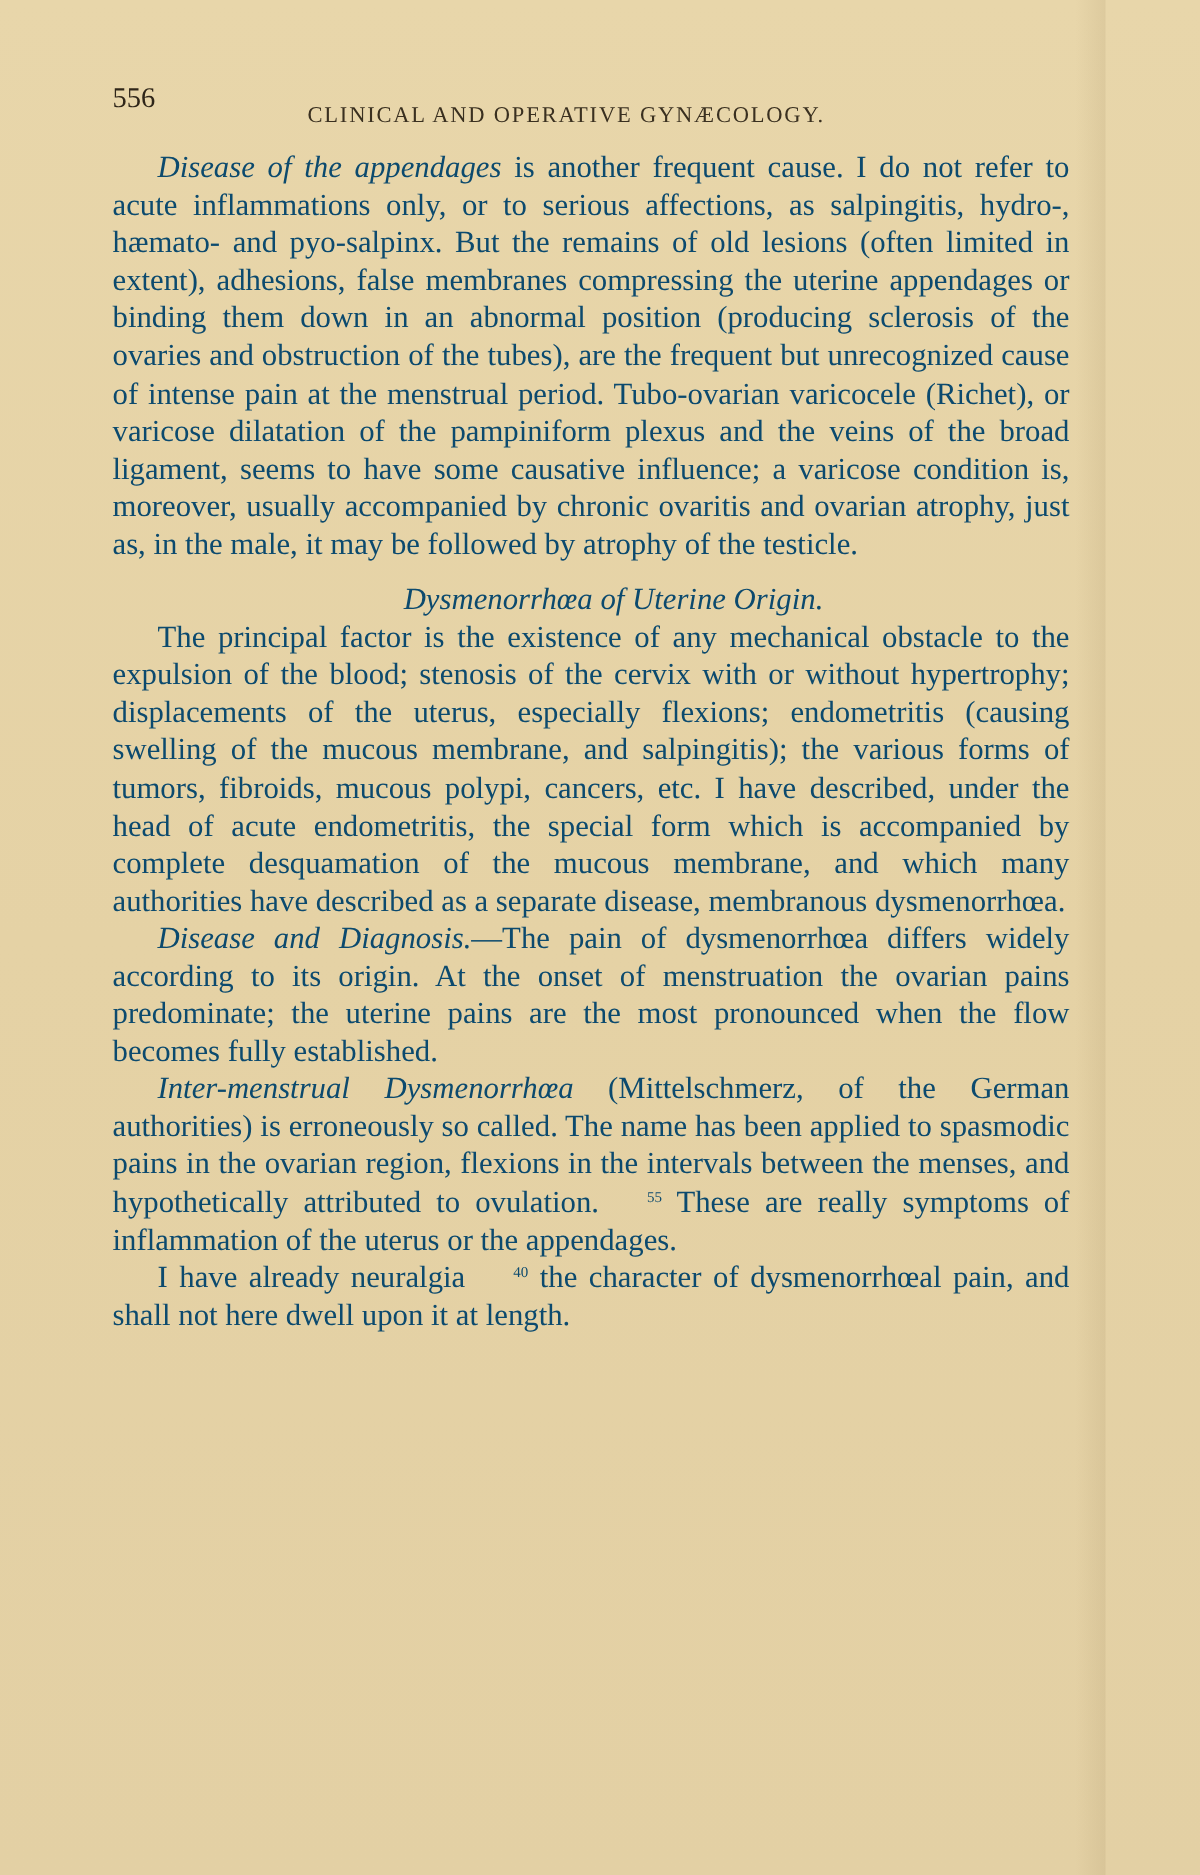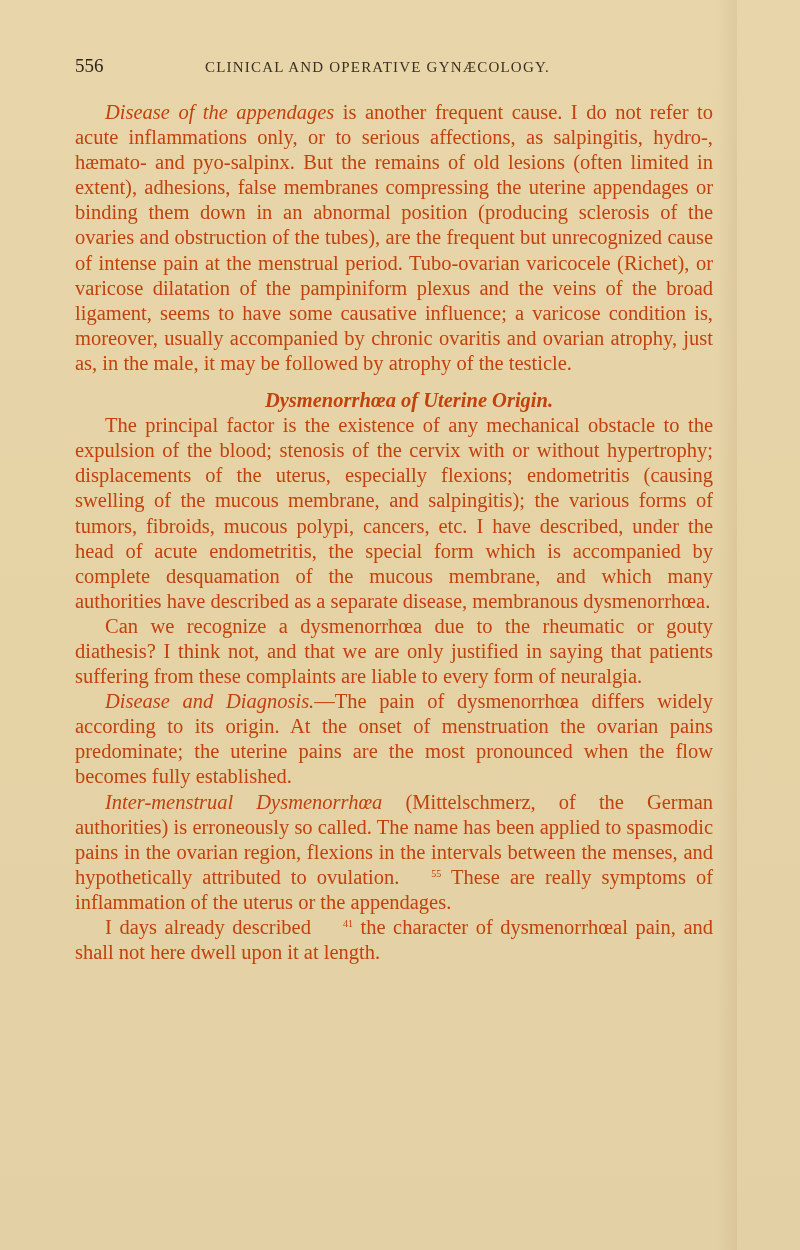--- a/index.html
+++ b/index.html
@@ -24,7 +24,7 @@
     font-family: "Liberation Serif", serif; font-size: 19px; color: #2f2619;
   }
   .running-head {
-    position: absolute; left: 130px; top: 4px;
+    position: absolute; left: 130px; top: 14px;
     font-family: "Liberation Serif", serif; font-size: 15px; letter-spacing: 1.2px;
     color: #3a3020;
   }

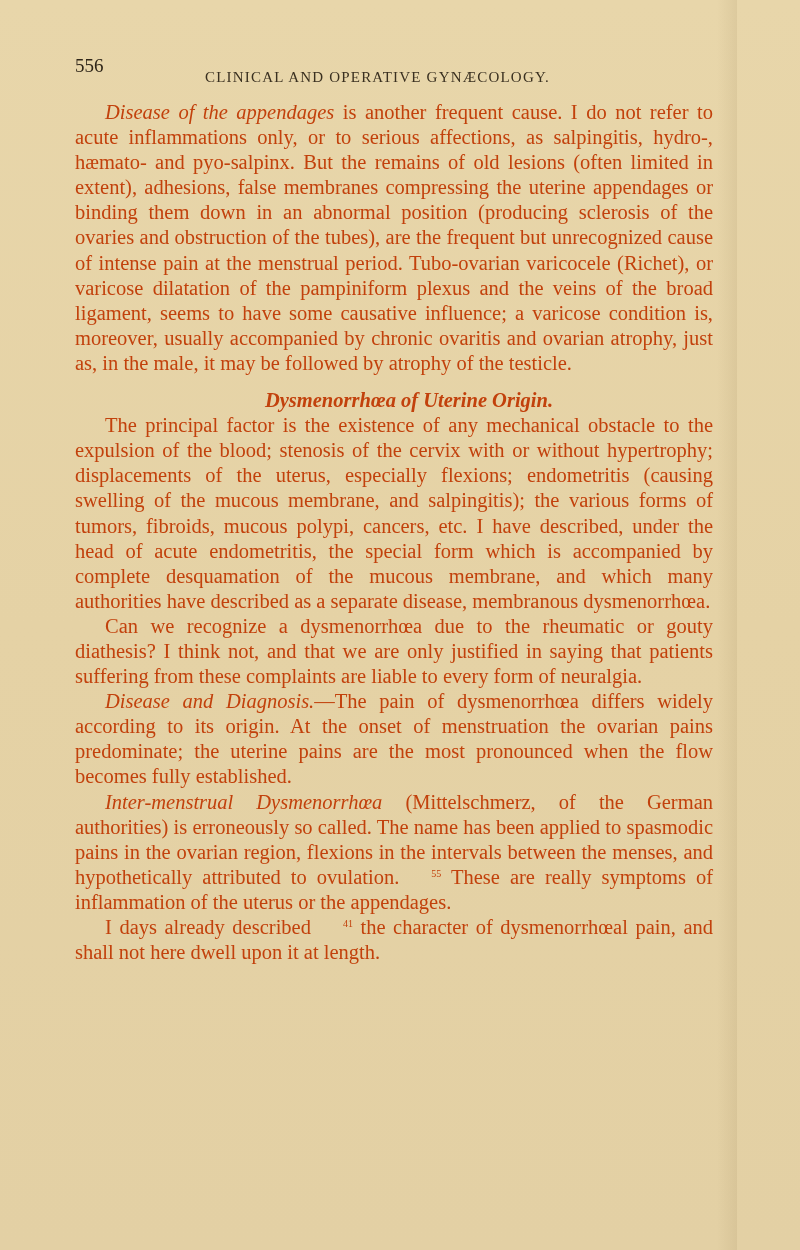--- a/index.html
+++ b/index.html
@@ -31,7 +31,7 @@
   .body {
     position: absolute; left: 75px; top: 100px; width: 638px;
     font-family: "Liberation Serif", serif; font-size: 20.5px; line-height: 25.1px;
-    text-align: justify; color: #c2410c;
+    text-align: justify; color: #0c4a6e;
   }
   .body p { margin: 0; text-indent: 30px; }
   .section-heading {

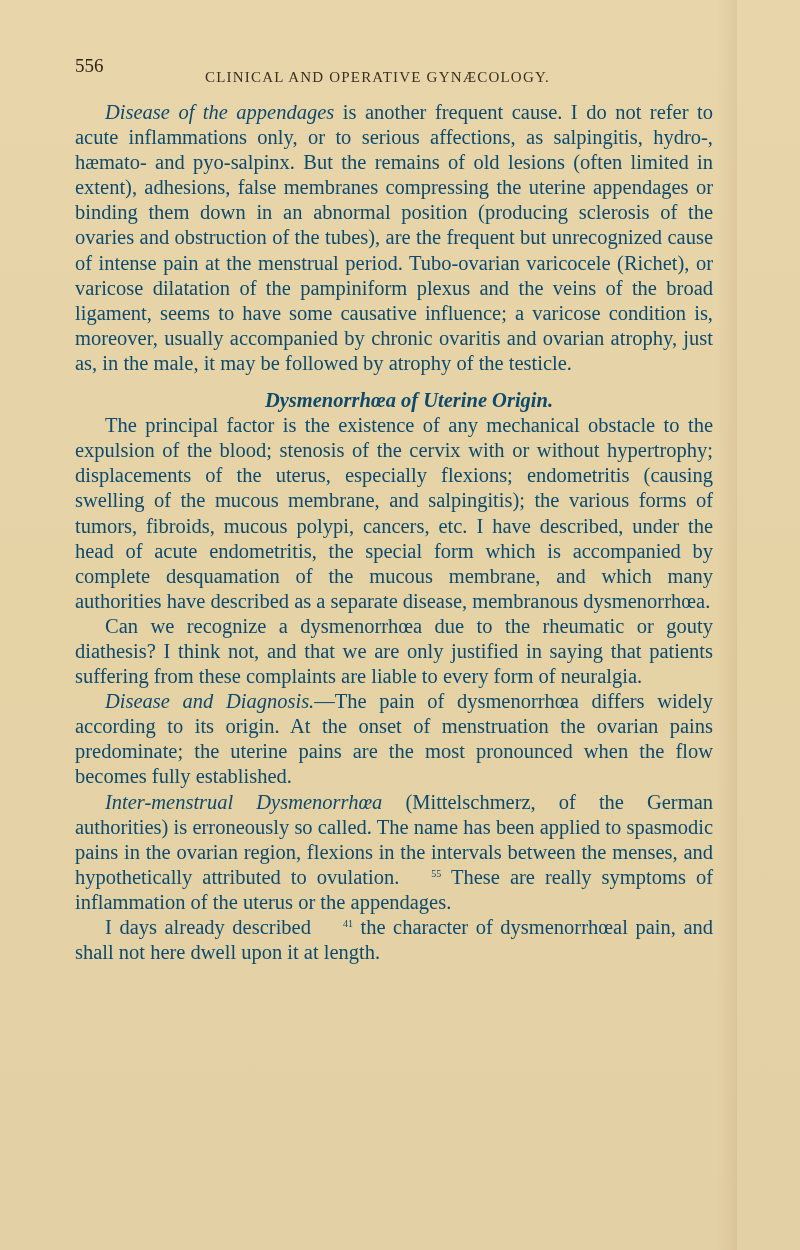--- a/index.html
+++ b/index.html
@@ -37,7 +37,6 @@
   .section-heading {
     text-align: center; font-style: italic; margin: 12px 0 2px 0; text-indent: 0;
     font-size: 20.5px;
-    font-weight: bold;
   }
   .em { font-style: italic; }
   sup { font-size: 10px; vertical-align: 7px; line-height: 0; padding-left: 32px; }

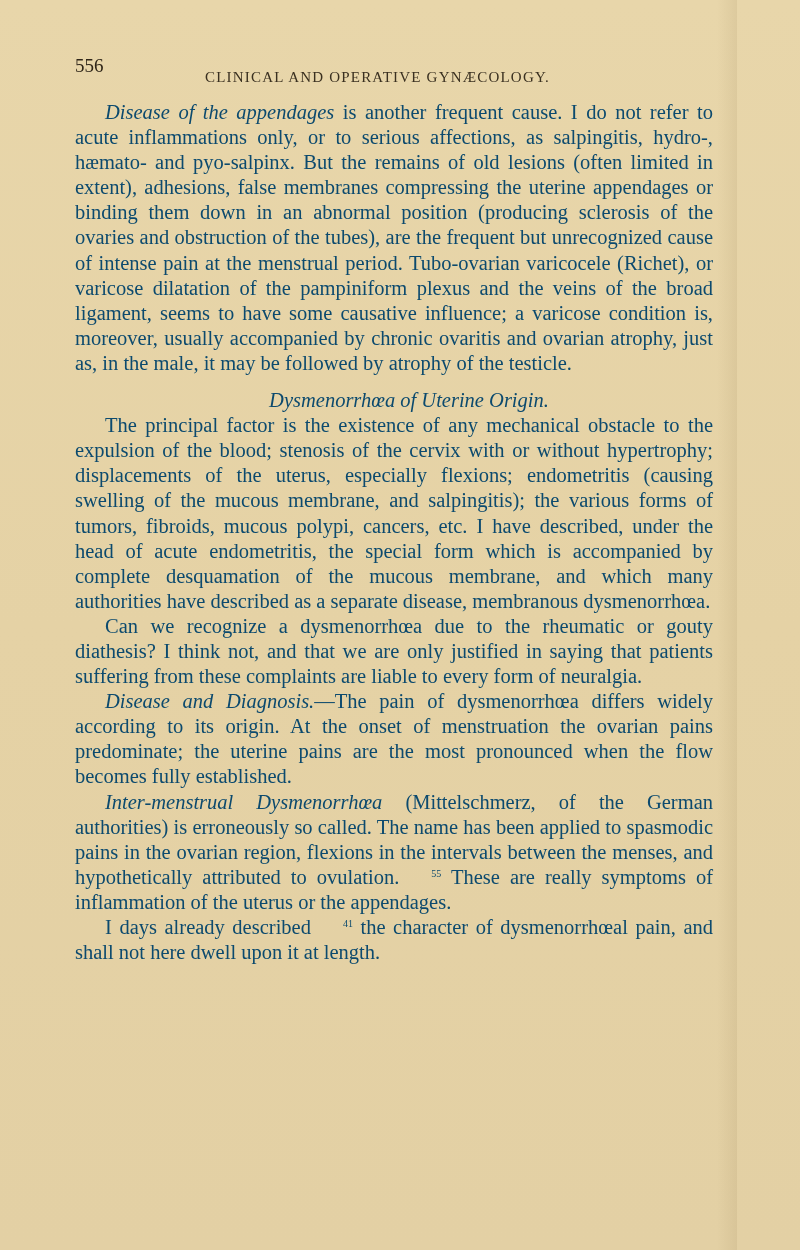--- a/index.html
+++ b/index.html
@@ -66,9 +66,6 @@
       <span>The principal factor is the existence of any mechanical obstacle to the expulsion of the blood; stenosis of the cervix with or without hypertrophy; displacements of the uterus, especially flexions; endometritis (causing swelling of the mucous membrane, and salpingitis); the various forms of tumors, fibroids, mucous polypi, cancers, etc. I have described, under the head of acute endometritis, the special form which is accompanied by complete desquamation of the mucous membrane, and which many authorities have described as a separate disease, membranous dysmenorrhœa.</span>
     </p>
 
-    <p>
-      <span>Can we recognize a dysmenorrhœa due to the rheumatic or gouty diathesis? I think not, and that we are only justified in saying that patients suffering from these complaints are liable to every form of neuralgia.</span>
-    </p>
 
     <p>
       <span class="em">Disease and Diagnosis.</span><span>—The pain of dysmenorrhœa differs widely according to its origin. At the onset of menstruation the ovarian pains predominate; the uterine pains are the most pronounced when the flow becomes fully established.</span>

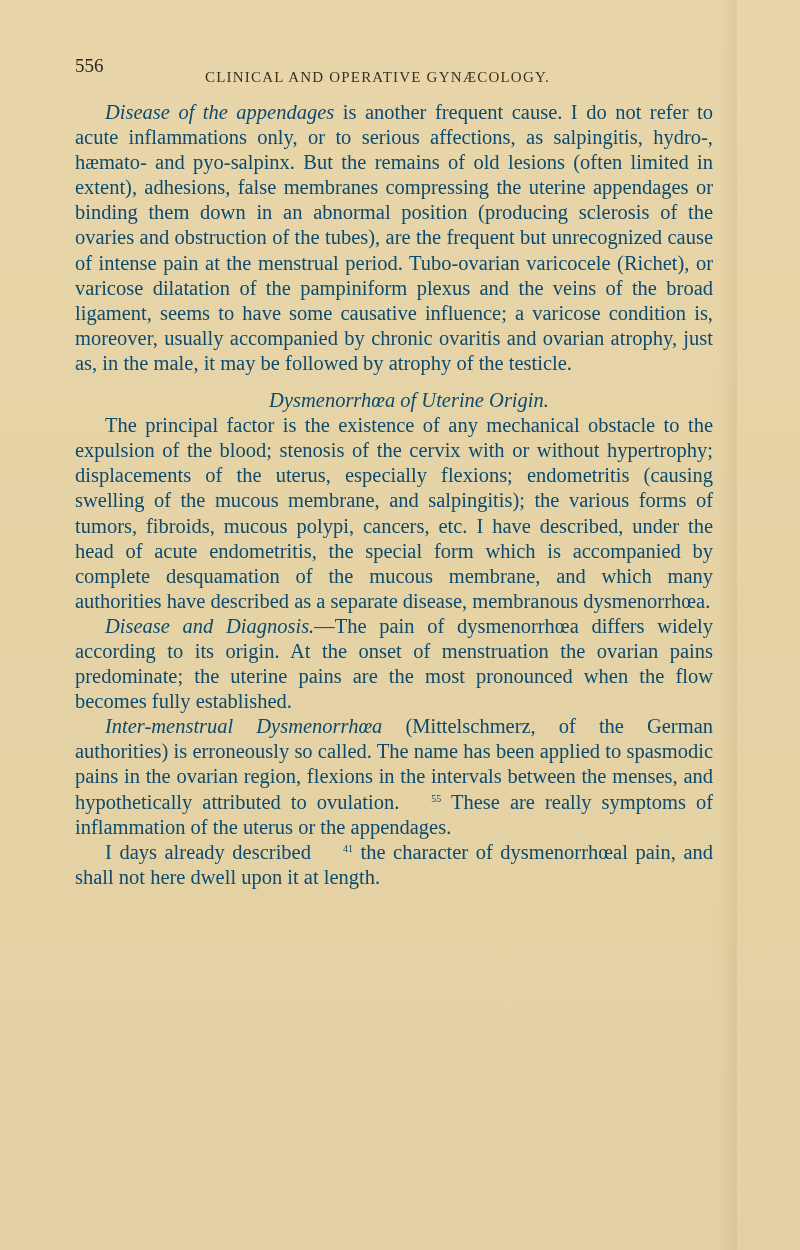--- a/index.html
+++ b/index.html
@@ -76,7 +76,7 @@
     </p>
 
     <p>
-      <span>I days already described</span><sup>41</sup><span> the character of dysmenorrhœal pain, and shall not here dwell upon it at length.</span>
+      <span>I have already neuralgia</span><sup>41</sup><span> the character of dysmenorrhœal pain, and shall not here dwell upon it at length.</span>
     </p>
 
   </div>

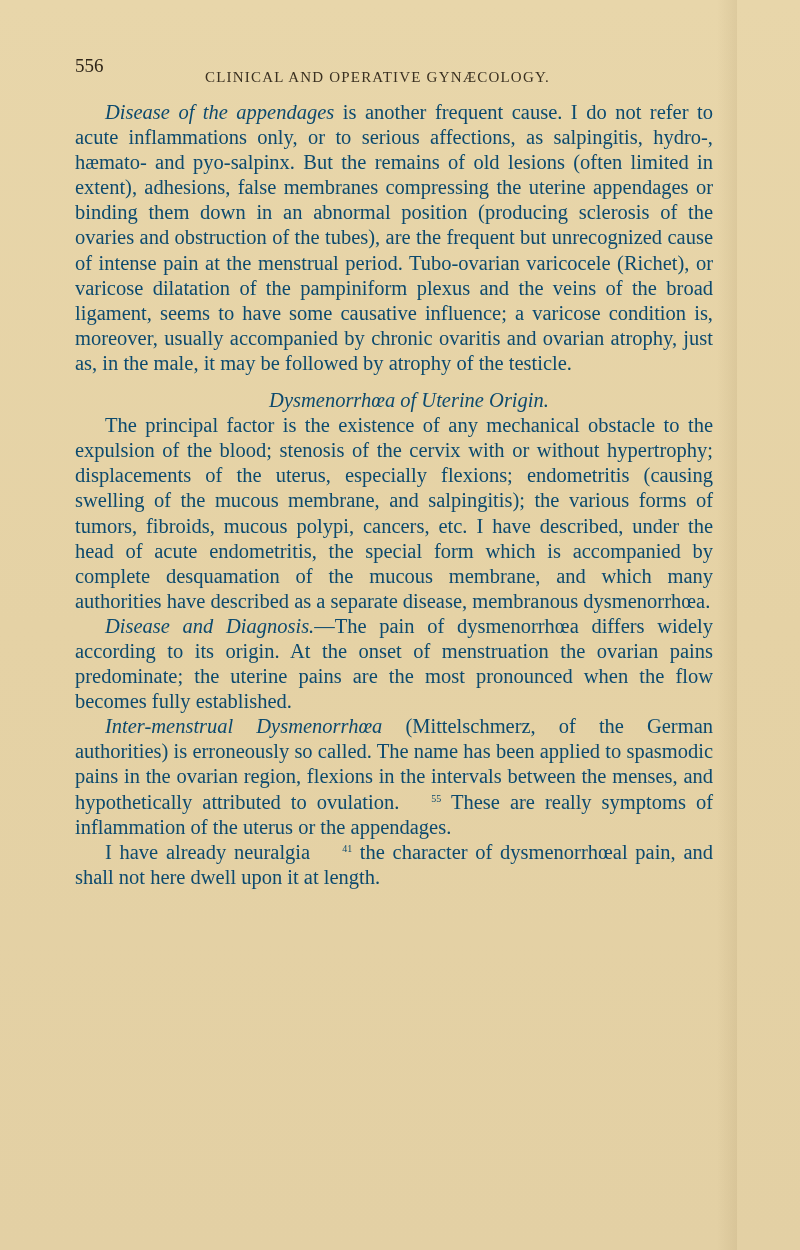--- a/index.html
+++ b/index.html
@@ -76,7 +76,7 @@
     </p>
 
     <p>
-      <span>I have already neuralgia</span><sup>41</sup><span> the character of dysmenorrhœal pain, and shall not here dwell upon it at length.</span>
+      <span>I have already neuralgia</span><sup>40</sup><span> the character of dysmenorrhœal pain, and shall not here dwell upon it at length.</span>
     </p>
 
   </div>

